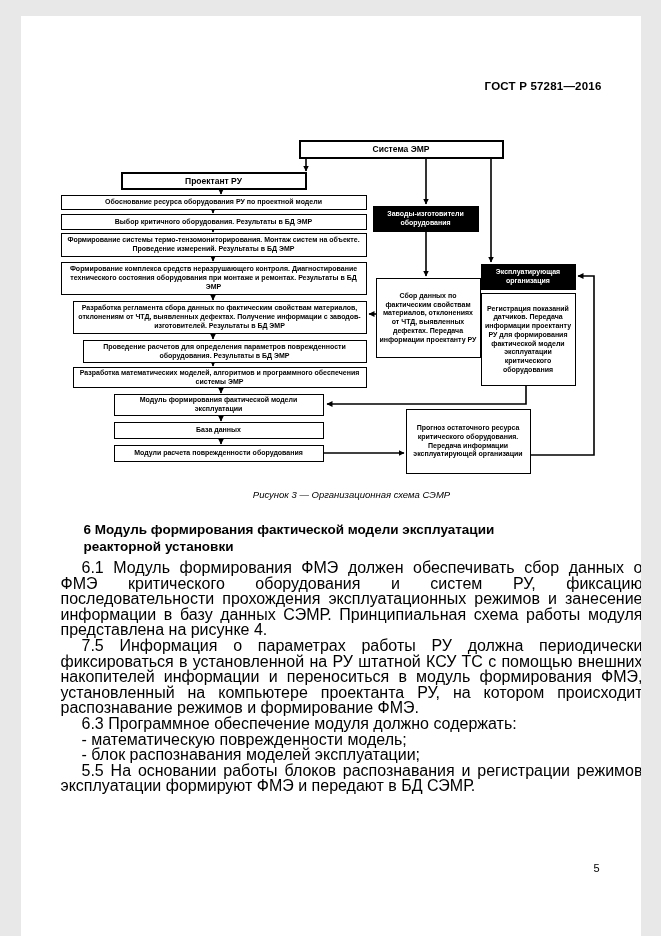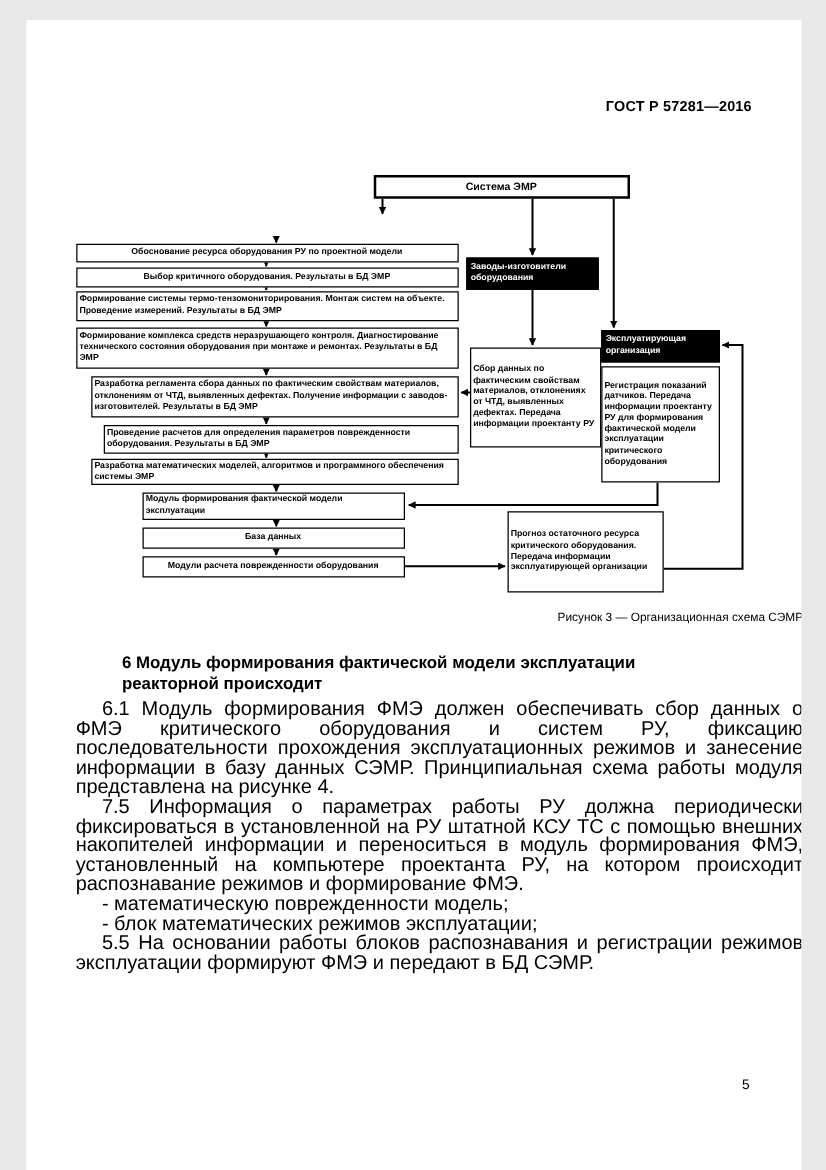--- a/index.html
+++ b/index.html
@@ -16,7 +16,7 @@
   .connectors{position:absolute;left:0;top:0;}
   .dbox{
     position:absolute;box-sizing:border-box;border:1.5px solid #000;background:#fff;
-    display:flex;align-items:center;justify-content:center;text-align:left;
+    display:flex;align-items:center;justify-content:center;text-align:center;
     font-weight:bold;font-size:7px;line-height:1.25;padding:1px 2px;color:#000;
   }
   .inverse{background:#000;color:#fff;}

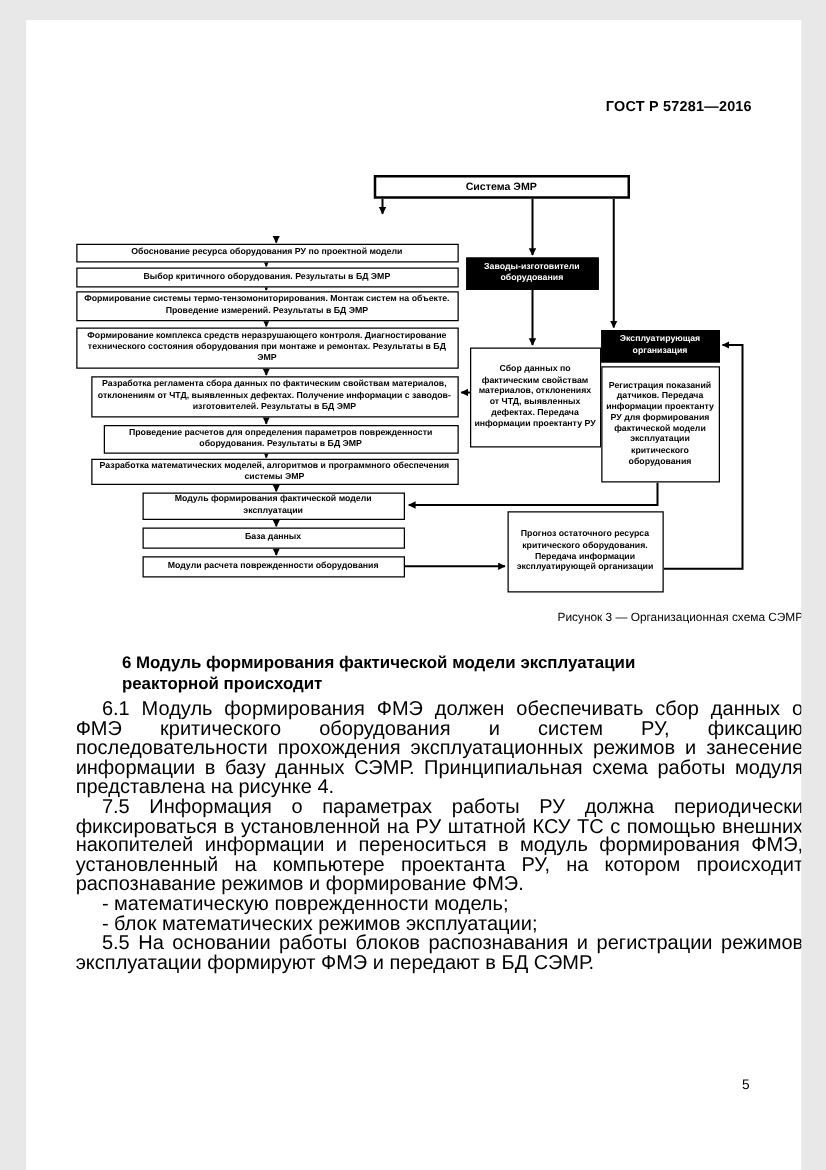--- a/index.html
+++ b/index.html
@@ -88,6 +88,7 @@
     </svg>
 
     <div class="dbox b-system">Система ЭМР</div>
+    <div class="dbox b-designer">Проектант РУ</div>
     <div class="dbox b-l1">Обоснование ресурса оборудования РУ по проектной модели</div>
     <div class="dbox b-l2">Выбор критичного оборудования. Результаты в БД ЭМР</div>
     <div class="dbox b-l3">Формирование системы термо-тензомониторирования. Монтаж систем на объекте. Проведение измерений. Результаты в БД ЭМР</div>

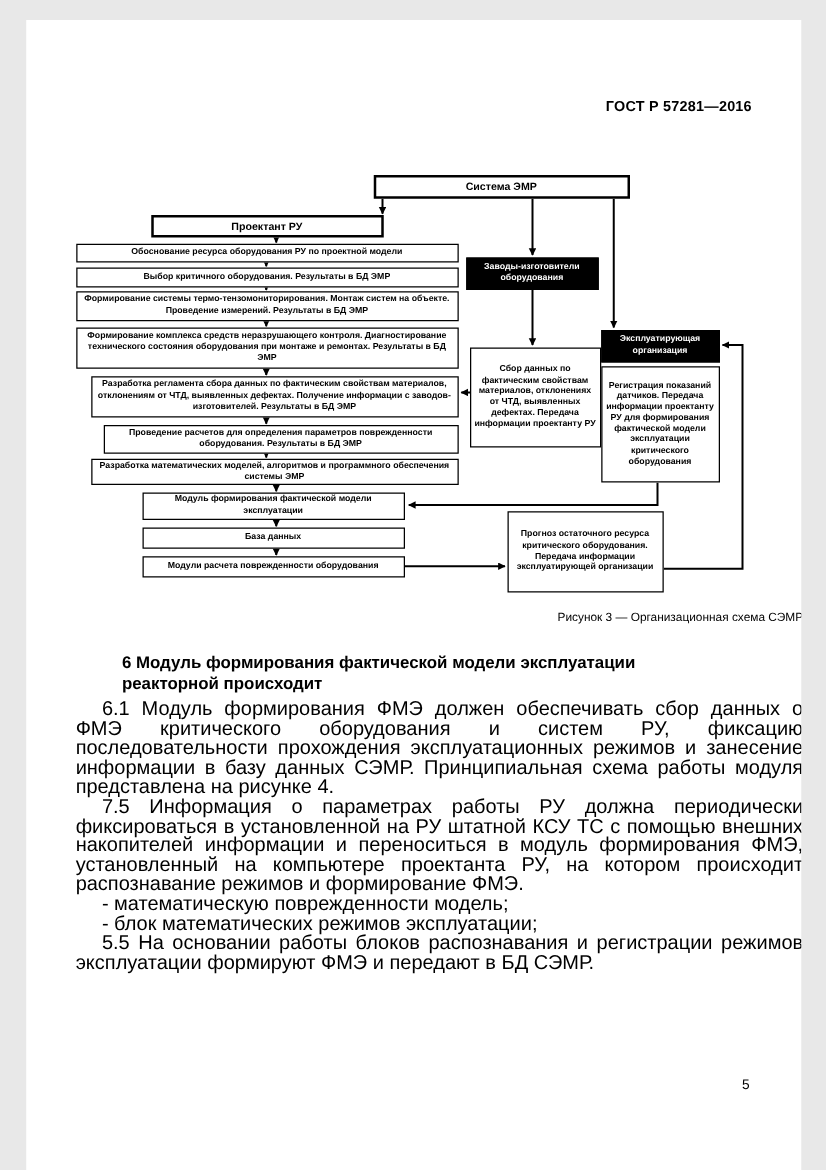--- a/index.html
+++ b/index.html
@@ -38,7 +38,7 @@
   .b-reg{left:460px;top:277px;width:95px;height:93px;}
   .b-forecast{left:385px;top:393px;width:125px;height:65px;}
   .caption{
-    position:absolute;left:40px;width:582px;top:473px;text-align:right;font-size:9.5px;
+    position:absolute;left:40px;width:582px;top:473px;text-align:center;font-size:9.5px;font-style:italic;
   }
   .sec-title{
     position:absolute;left:77px;top:506px;width:540px;

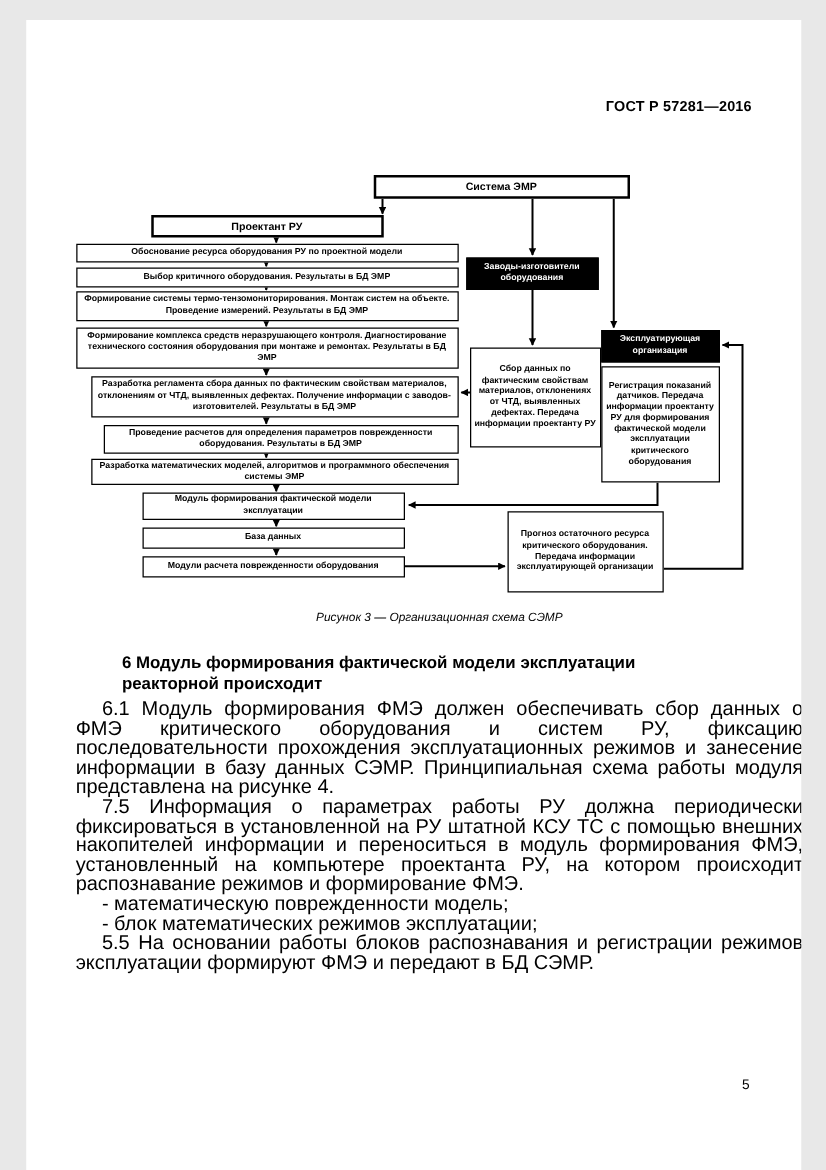--- a/index.html
+++ b/index.html
@@ -41,7 +41,7 @@
     position:absolute;left:40px;width:582px;top:473px;text-align:center;font-size:9.5px;font-style:italic;
   }
   .sec-title{
-    position:absolute;left:77px;top:506px;width:540px;
+    position:absolute;left:63px;top:506px;width:540px;
     font-weight:bold;font-size:13.5px;line-height:16.5px;
   }
   .body-text{

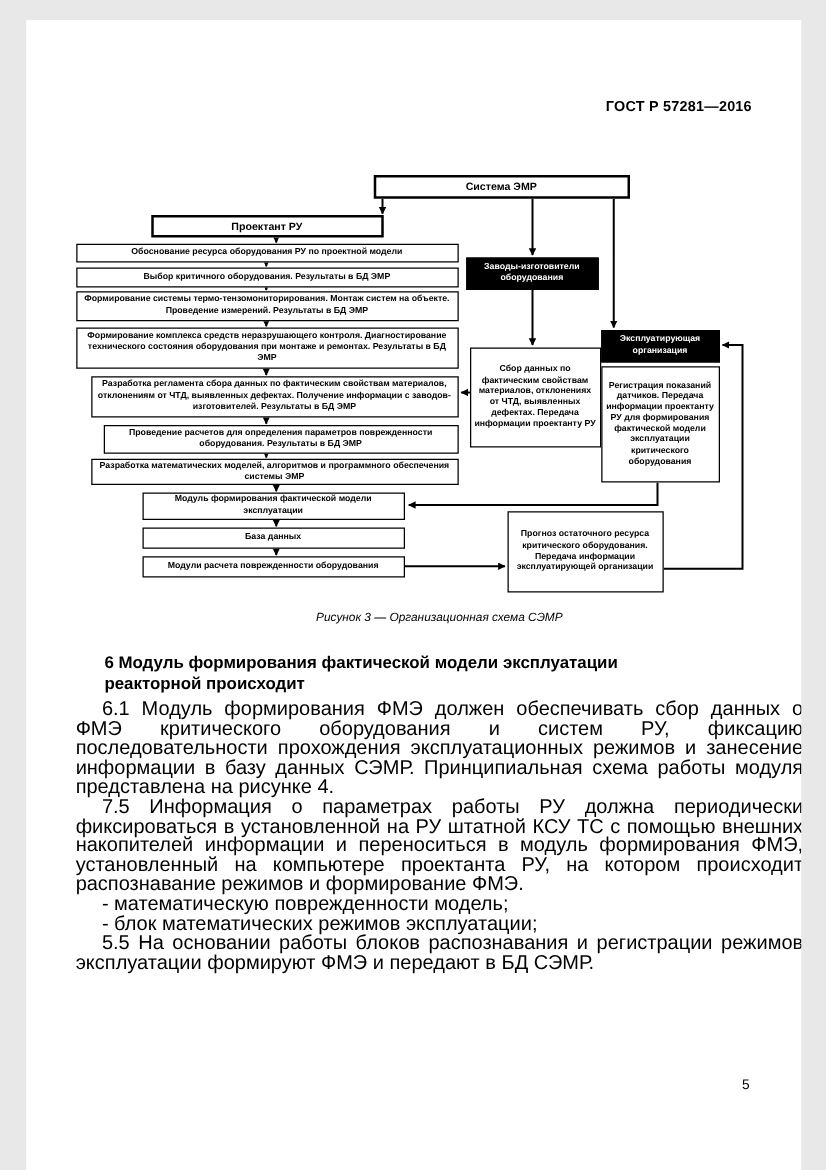--- a/index.html
+++ b/index.html
@@ -110,7 +110,7 @@
 
   <div class="sec-title">
     <div>6 Модуль формирования фактической модели эксплуатации</div>
-    <div>реакторной происходит</div>
+    <div>реакторной установки</div>
   </div>
 
   <div class="body-text">

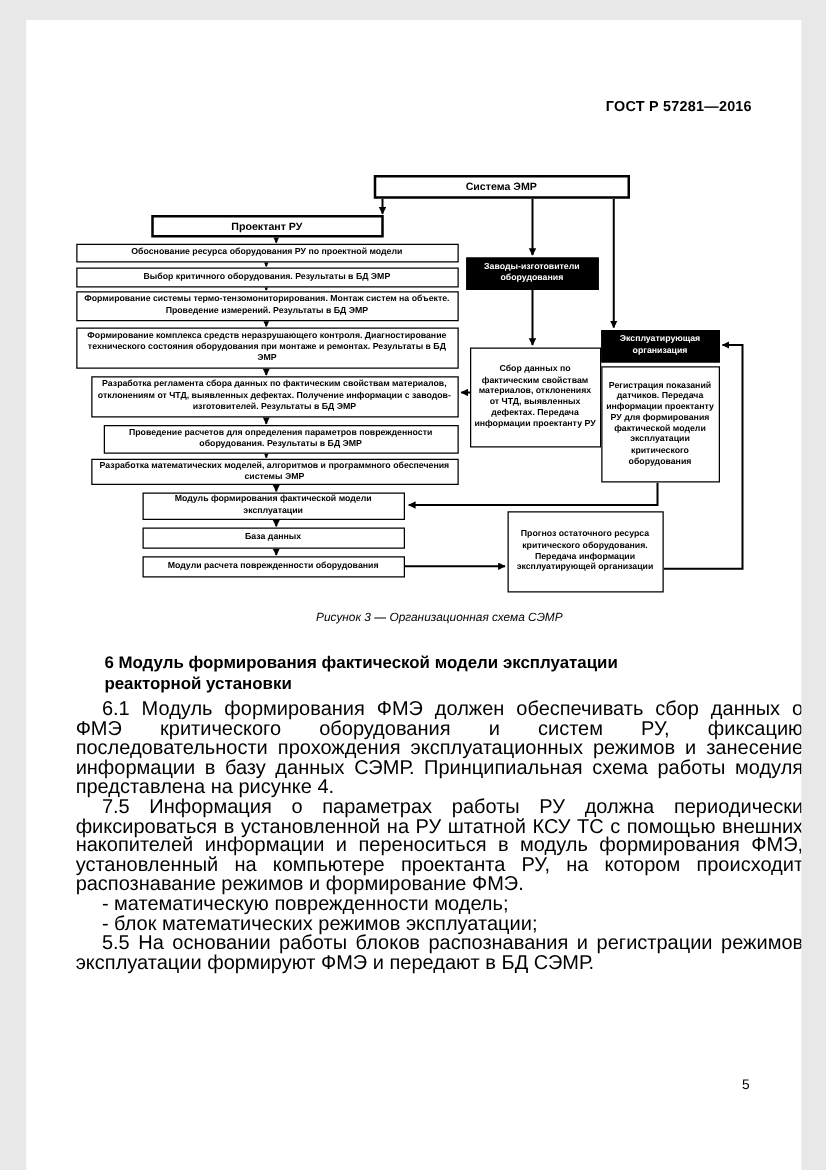--- a/index.html
+++ b/index.html
@@ -116,6 +116,7 @@
   <div class="body-text">
     <p>6.1 Модуль формирования ФМЭ должен обеспечивать сбор данных о ФМЭ критического оборудования и систем РУ, фиксацию последовательности прохождения эксплуатационных режимов и занесение информации в базу данных СЭМР. Принципиальная схема работы модуля представлена на рисунке 4.</p>
     <p>7.5 Информация о параметрах работы РУ должна периодически фиксироваться в установленной на РУ штатной КСУ ТС с помощью внешних накопителей информации и переноситься в модуль формирования ФМЭ, установленный на компьютере проектанта РУ, на котором происходит распознавание режимов и формирование ФМЭ.</p>
+    <p>6.3 Программное обеспечение модуля должно содержать:</p>
     <p>- математическую поврежденности модель;</p>
     <p>- блок математических режимов эксплуатации;</p>
     <p>5.5 На основании работы блоков распознавания и регистрации режимов эксплуатации формируют ФМЭ и передают в БД СЭМР.</p>

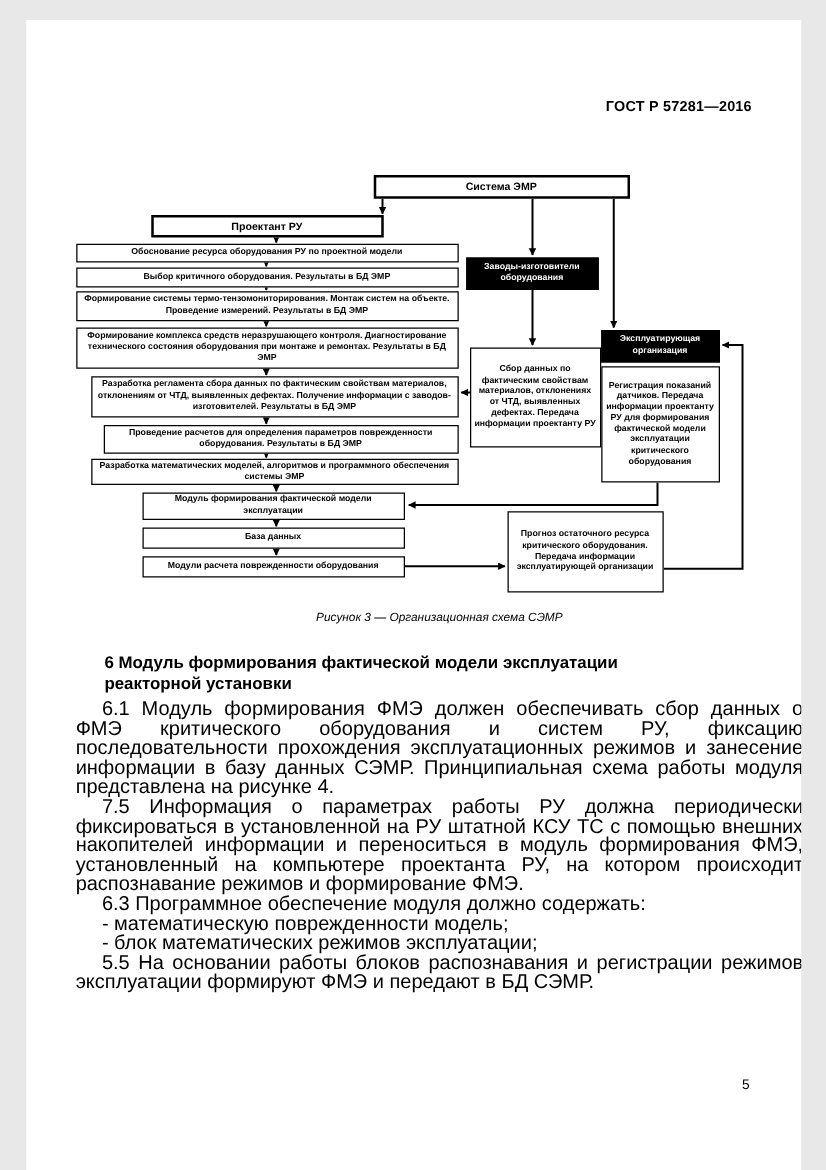--- a/index.html
+++ b/index.html
@@ -118,7 +118,7 @@
     <p>7.5 Информация о параметрах работы РУ должна периодически фиксироваться в установленной на РУ штатной КСУ ТС с помощью внешних накопителей информации и переноситься в модуль формирования ФМЭ, установленный на компьютере проектанта РУ, на котором происходит распознавание режимов и формирование ФМЭ.</p>
     <p>6.3 Программное обеспечение модуля должно содержать:</p>
     <p>- математическую поврежденности модель;</p>
-    <p>- блок математических режимов эксплуатации;</p>
+    <p>- блок распознавания моделей эксплуатации;</p>
     <p>5.5 На основании работы блоков распознавания и регистрации режимов эксплуатации формируют ФМЭ и передают в БД СЭМР.</p>
   </div>
 

